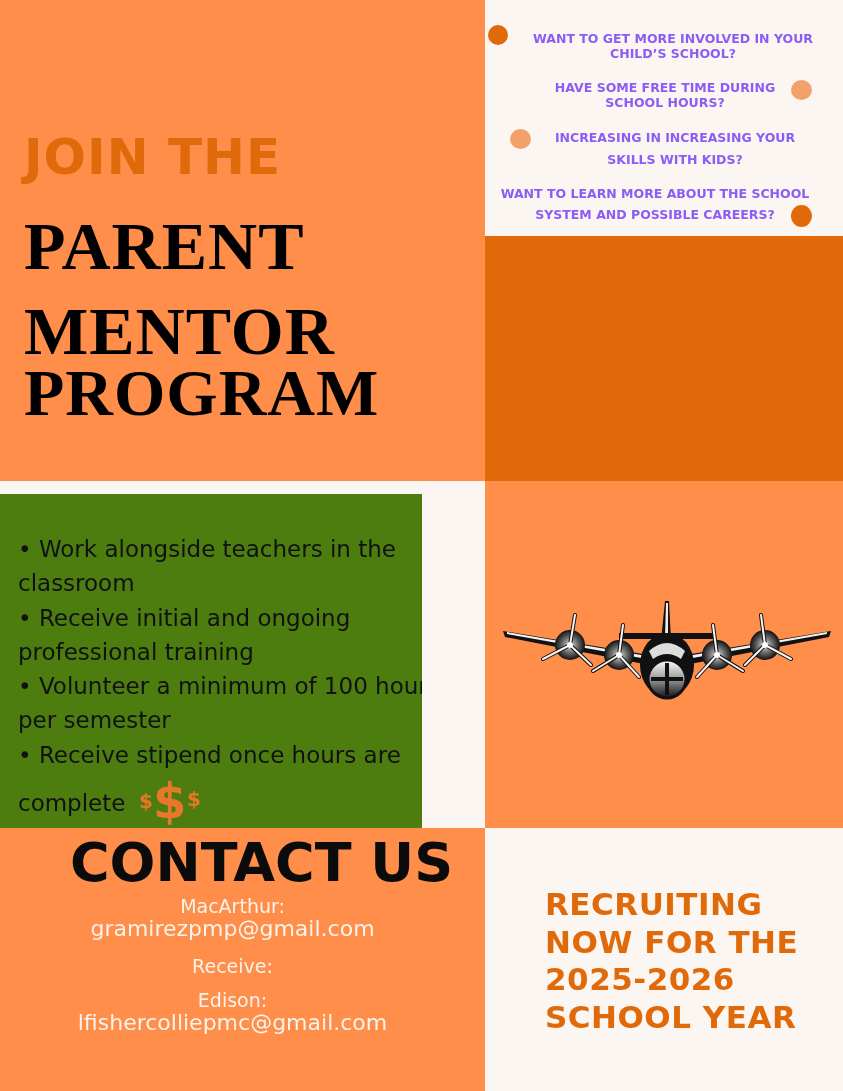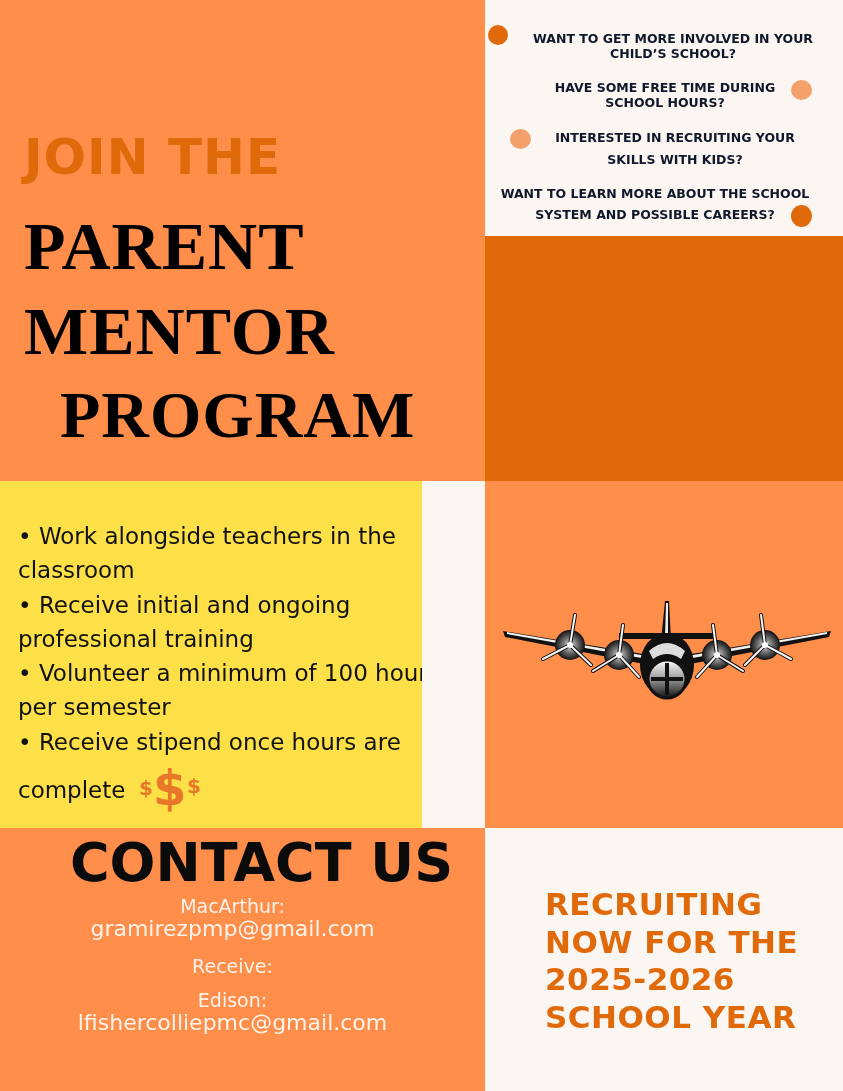--- a/index.html
+++ b/index.html
@@ -26,7 +26,7 @@
 
     
     .q { position: absolute; font-family: "DejaVu Sans", sans-serif; font-weight: bold;
-         font-size: 12.5px; color: #0f172a; text-align: center; line-height: 15px; }
+         font-size: 12.5px; color: #8b5cf6; text-align: center; line-height: 15px; }
     .q1 { left: 28px; top: 31px; width: 320px; }
     .q2 { left: 50px; top: 80px; width: 260px; }
     .q3 { left: 40px; top: 127px; width: 300px; line-height: 22px; }

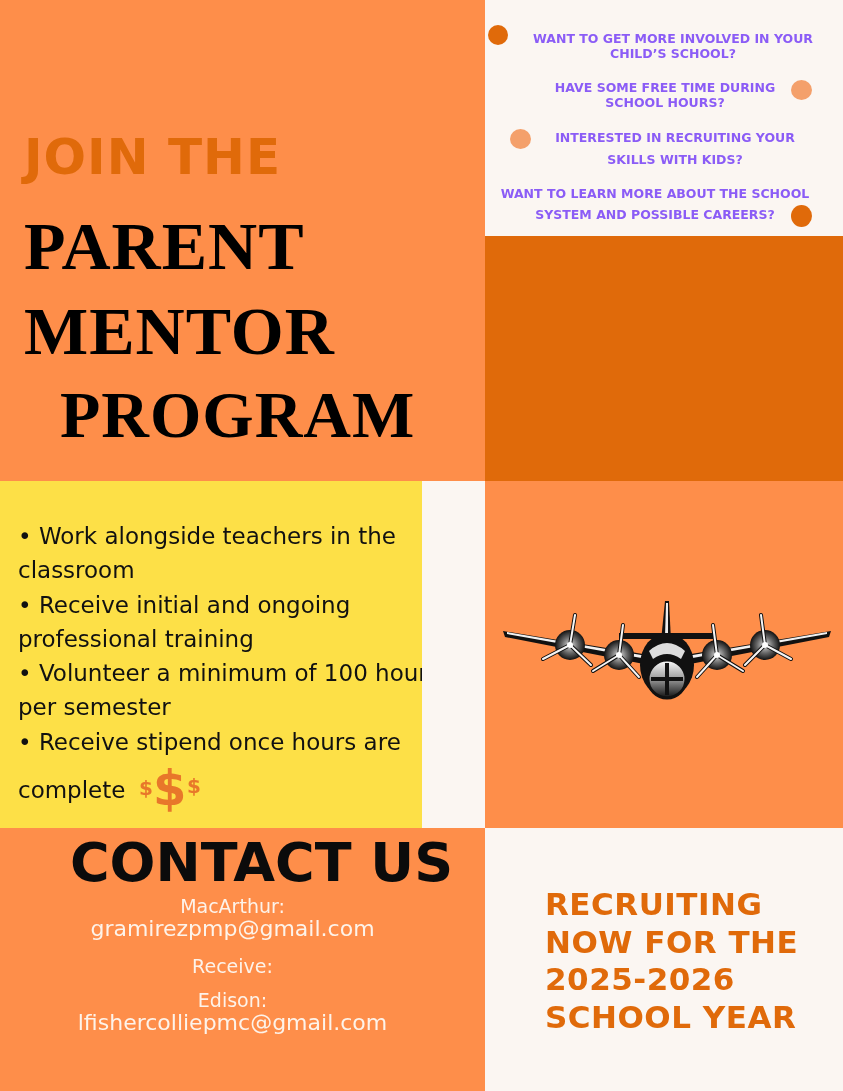--- a/index.html
+++ b/index.html
@@ -80,7 +80,7 @@
 
   <div class="dot" style="left:25px;top:129px;width:21px;height:20px;background:#f4a06b;"></div>
   <div class="q q3">
-    <div>INTERESTED IN RECRUITING YOUR</div>
+    <div>INCREASING IN INCREASING YOUR</div>
     <div>SKILLS WITH KIDS?</div>
   </div>
 

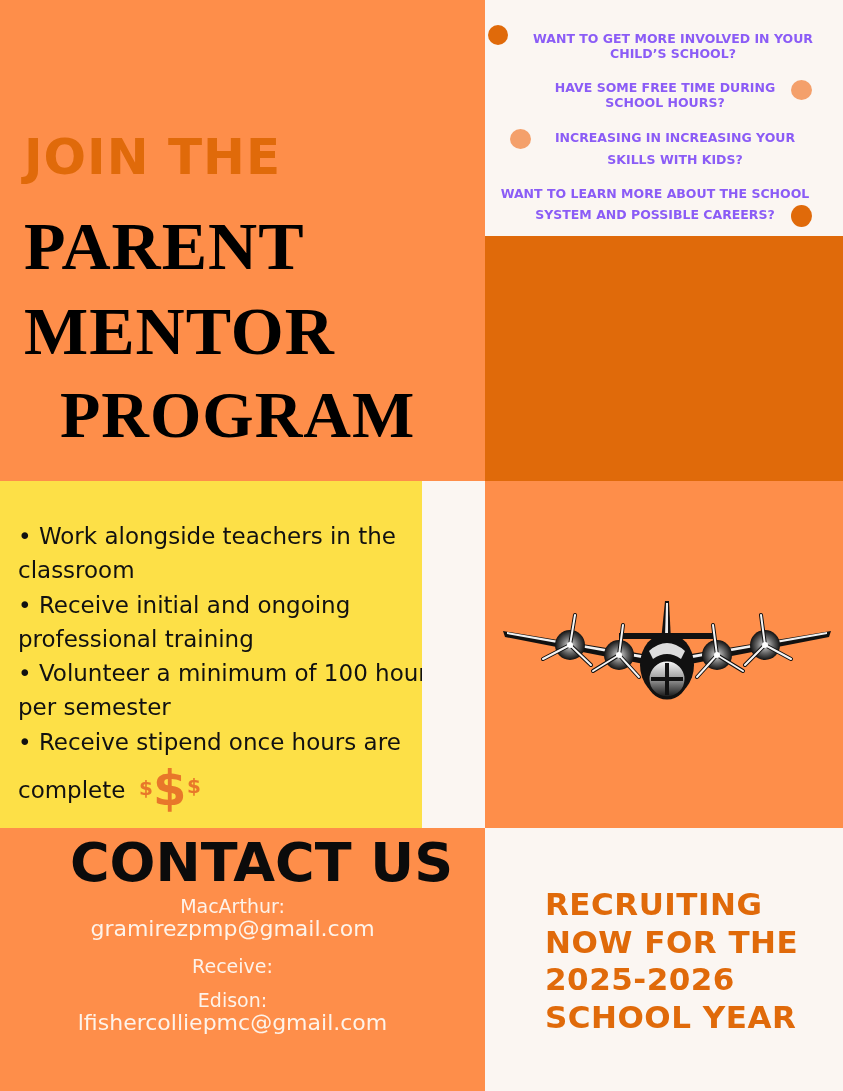--- a/index.html
+++ b/index.html
@@ -22,7 +22,7 @@
             font-weight: bold; font-size: 68px; color: #000000; letter-spacing: 1px; line-height: 1; }
     .t1 { top: 212px; }
     .t2 { top: 297px; }
-    .t3 { top: 382px; font-size: 66px; margin-left: 36px; }
+    .t3 { top: 360px; font-size: 66px; }
 
     
     .q { position: absolute; font-family: "DejaVu Sans", sans-serif; font-weight: bold;

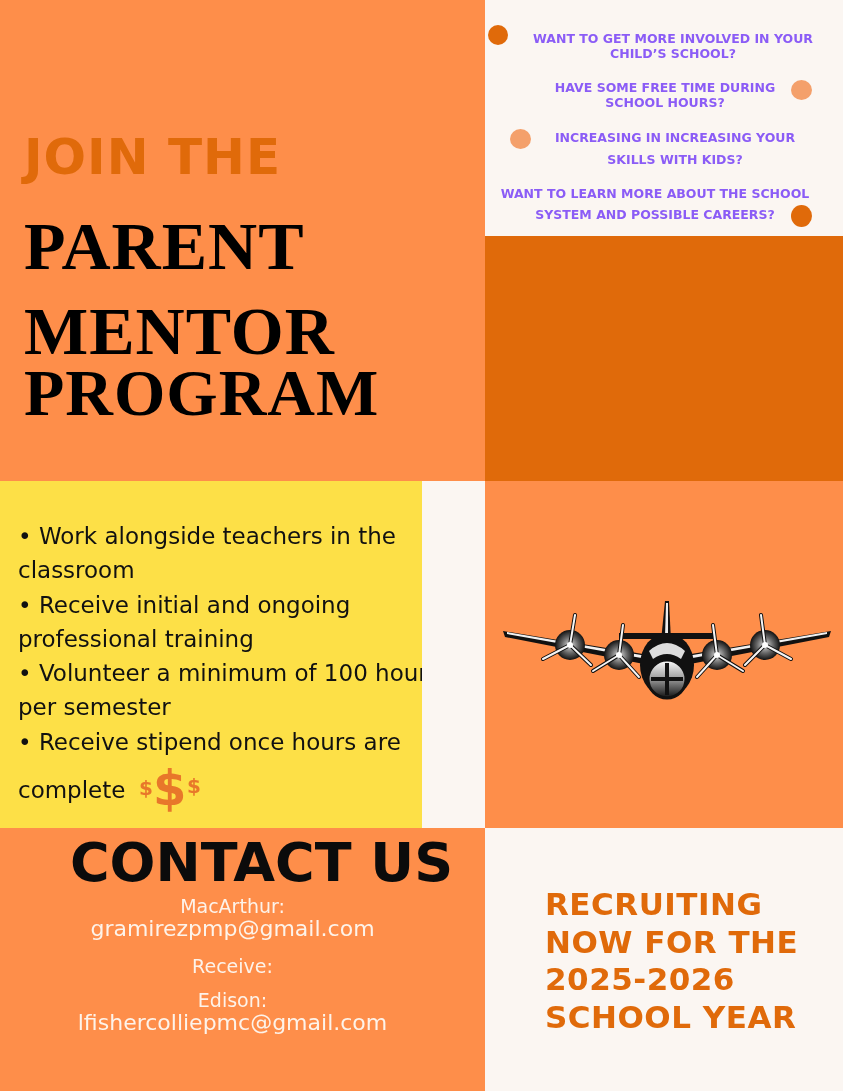--- a/index.html
+++ b/index.html
@@ -10,7 +10,7 @@
     .c-title   { left: 0; top: 0; width: 485px; height: 481px; background: #fe8e4a; padding-left: 20px; }
     .c-qs      { left: 485px; top: 0; width: 358px; height: 236px; background: #fbf6f2; }
     .c-dark    { left: 485px; top: 236px; width: 358px; height: 245px; background: #e06a0a; }
-    .c-bullets { left: 0; top: 481px; width: 422px; height: 347px; background: #fde047; }
+    .c-bullets { left: 0; top: 494px; width: 422px; height: 347px; background: #4d7c0f; }
     .c-plane   { left: 485px; top: 481px; width: 358px; height: 347px; background: #fe8e4a; }
     .c-contact { left: 0; top: 828px; width: 485px; height: 263px; background: #fe8e4a; }
     .c-recruit { left: 485px; top: 828px; width: 358px; height: 222px; background: #fbf6f2; }

